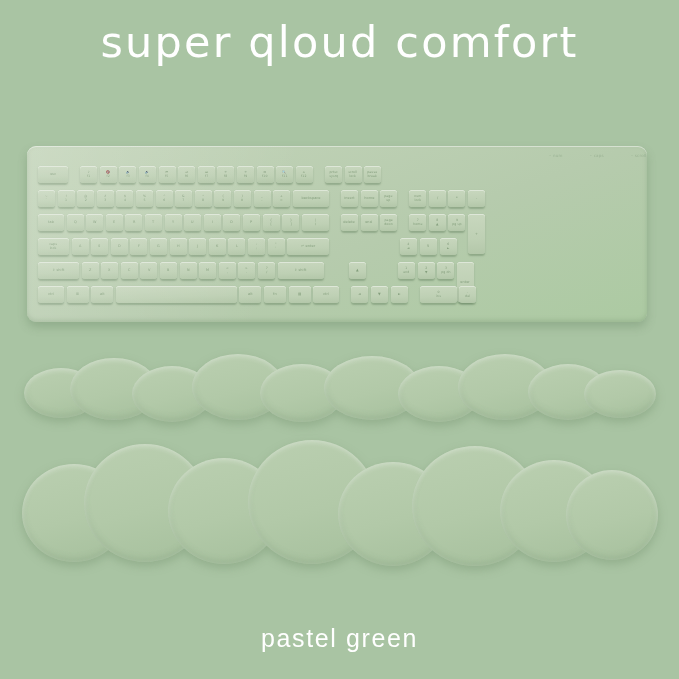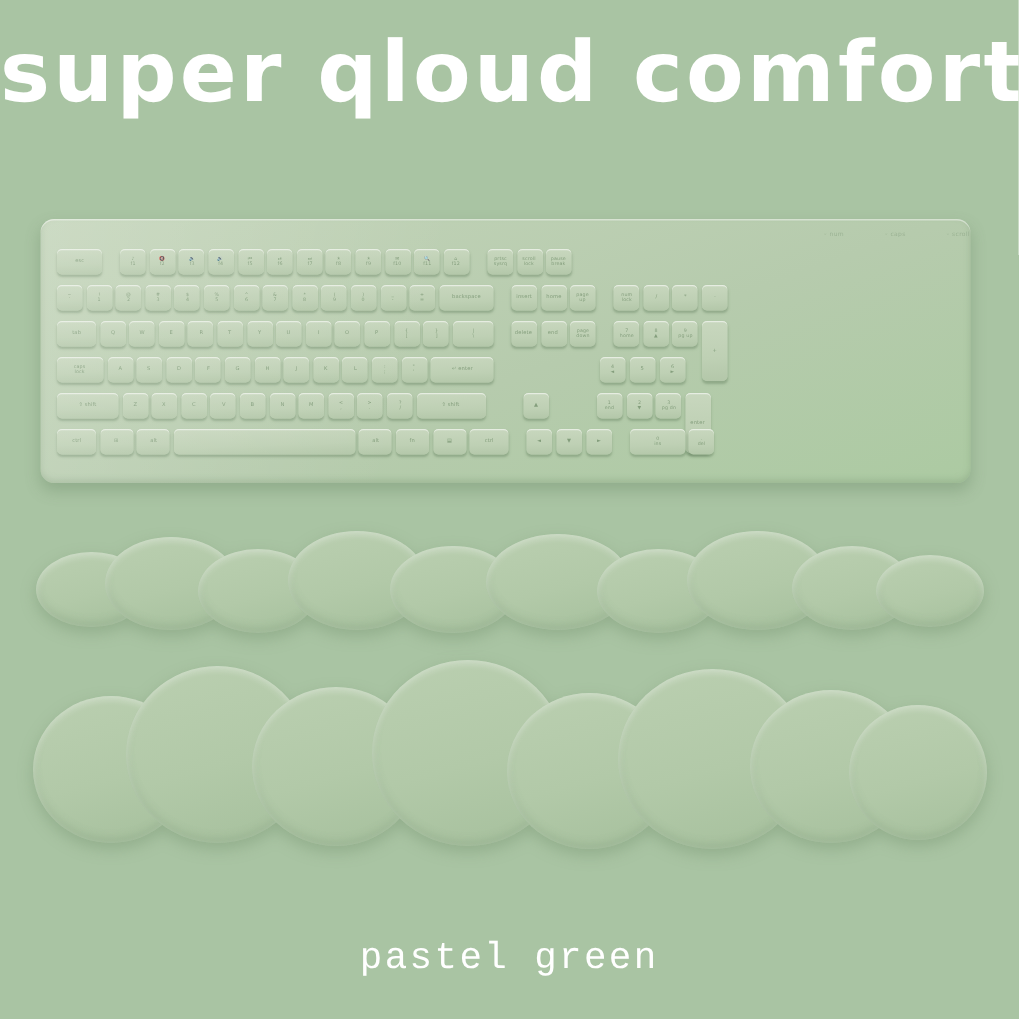--- a/index.html
+++ b/index.html
@@ -22,8 +22,8 @@
     left:0; right:0; top:20px;
     text-align:center;
     color:#ffffff;
-    font-size:56px;
-    font-weight:700;
+    font-size:43px;
+    font-weight:400;
     letter-spacing:2.2px;
     line-height:1.05;
     white-space:nowrap;

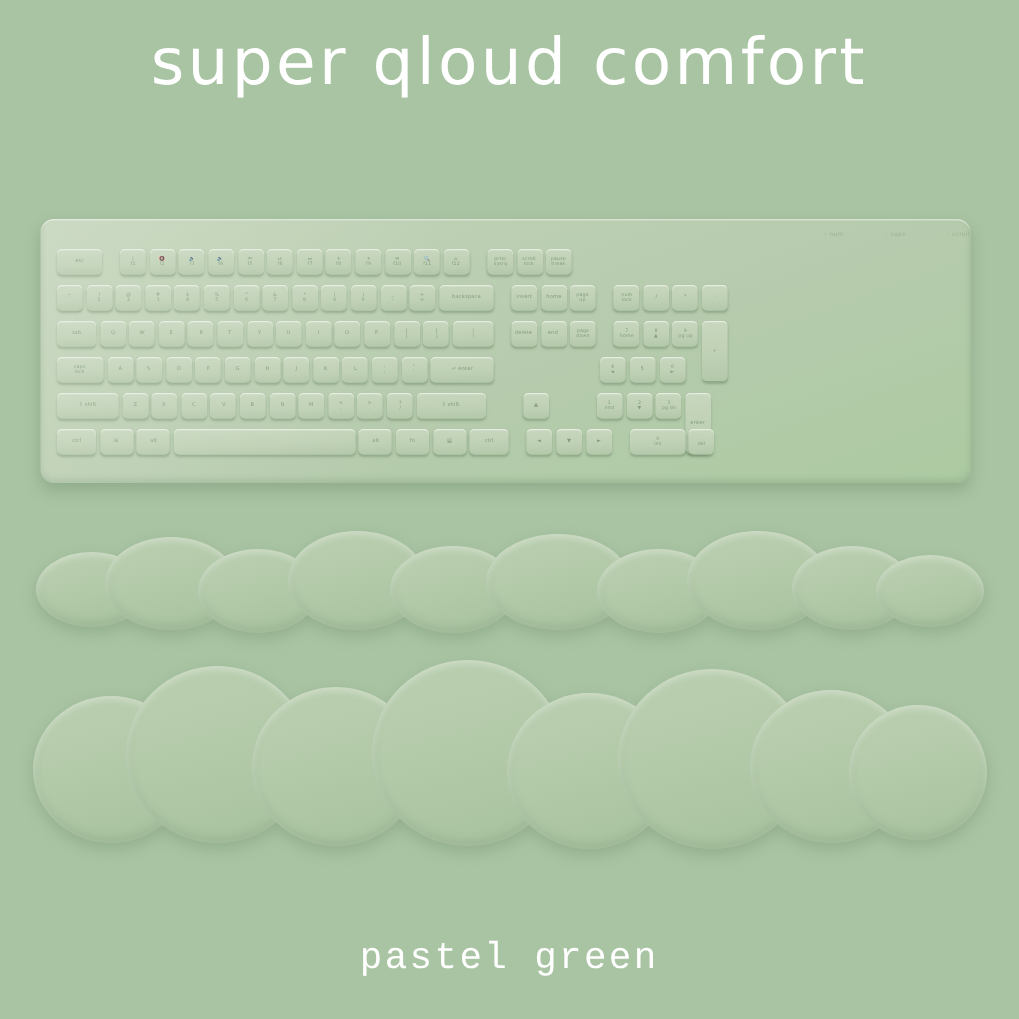--- a/index.html
+++ b/index.html
@@ -56,7 +56,7 @@
     font-size:25px;
     font-weight:300;
     letter-spacing:1.6px;
-    font-family:Liberation Mono, monospace;
+    font-family:Liberation Sans, sans-serif;
   }
 
   

